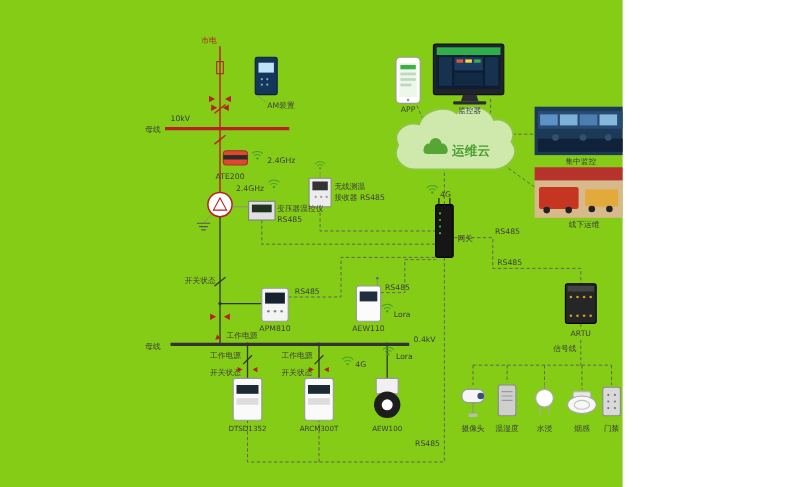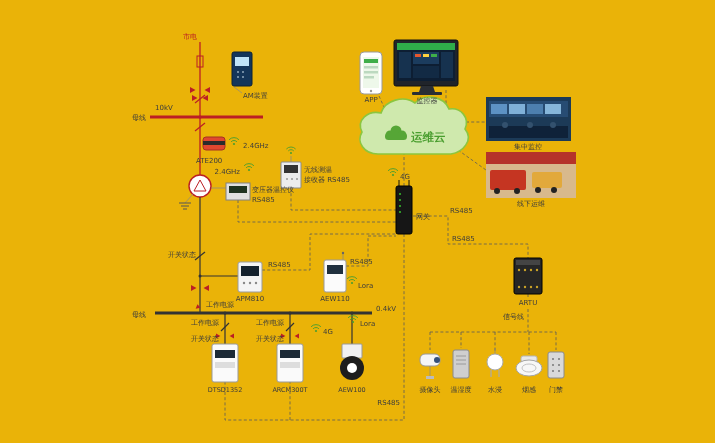--- a/index.html
+++ b/index.html
@@ -3,7 +3,7 @@
 <meta charset="utf-8">
 <style>
   html,body{margin:0;padding:0;background:#fff;}
-  .stage{position:relative;width:715px;height:443px;background:#eab308;overflow:hidden;
+  .stage{position:relative;width:566px;height:443px;background:#84cc16;overflow:hidden;
          font-family:"DejaVu Sans",sans-serif;}
   svg{display:block;}
   text{font-family:"DejaVu Sans",sans-serif;fill:#3c3c3c;font-size:7px;}

